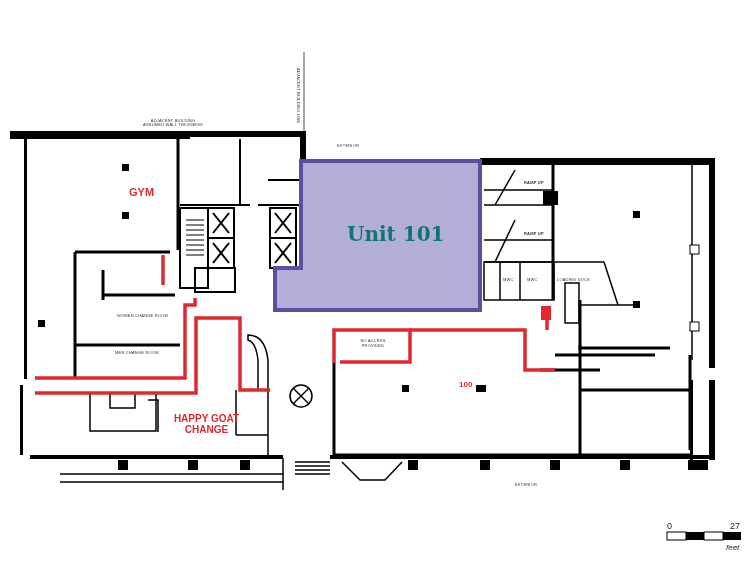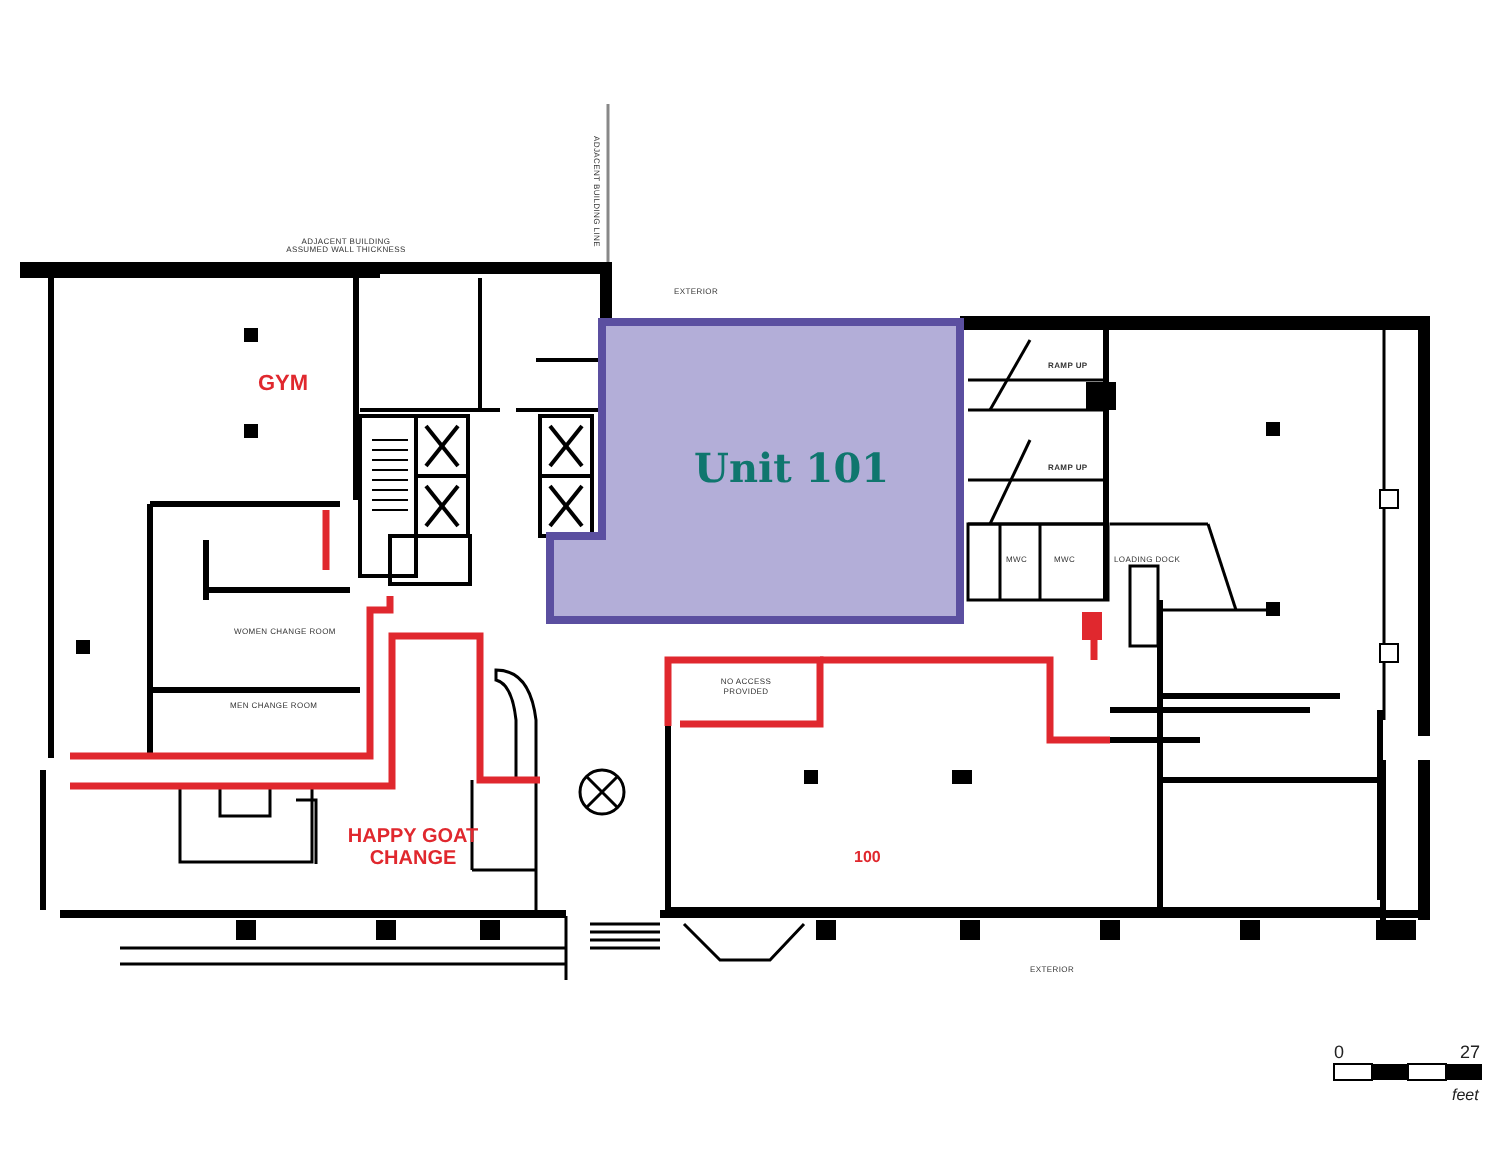--- a/index.html
+++ b/index.html
@@ -196,7 +196,7 @@
   <div>PROVIDED</div>
 </div>
 
-<div class="lbl red" style="left:427px;top:380px;font-size:8px;margin-top:44px;">100</div>
+<div class="lbl red" style="left:459px;top:380px;font-size:8px;">100</div>
 
 <div class="lbl tiny" style="left:524px;top:180px;font-weight:bold;">RAMP UP</div>
 <div class="lbl tiny" style="left:524px;top:231px;font-weight:bold;">RAMP UP</div>

